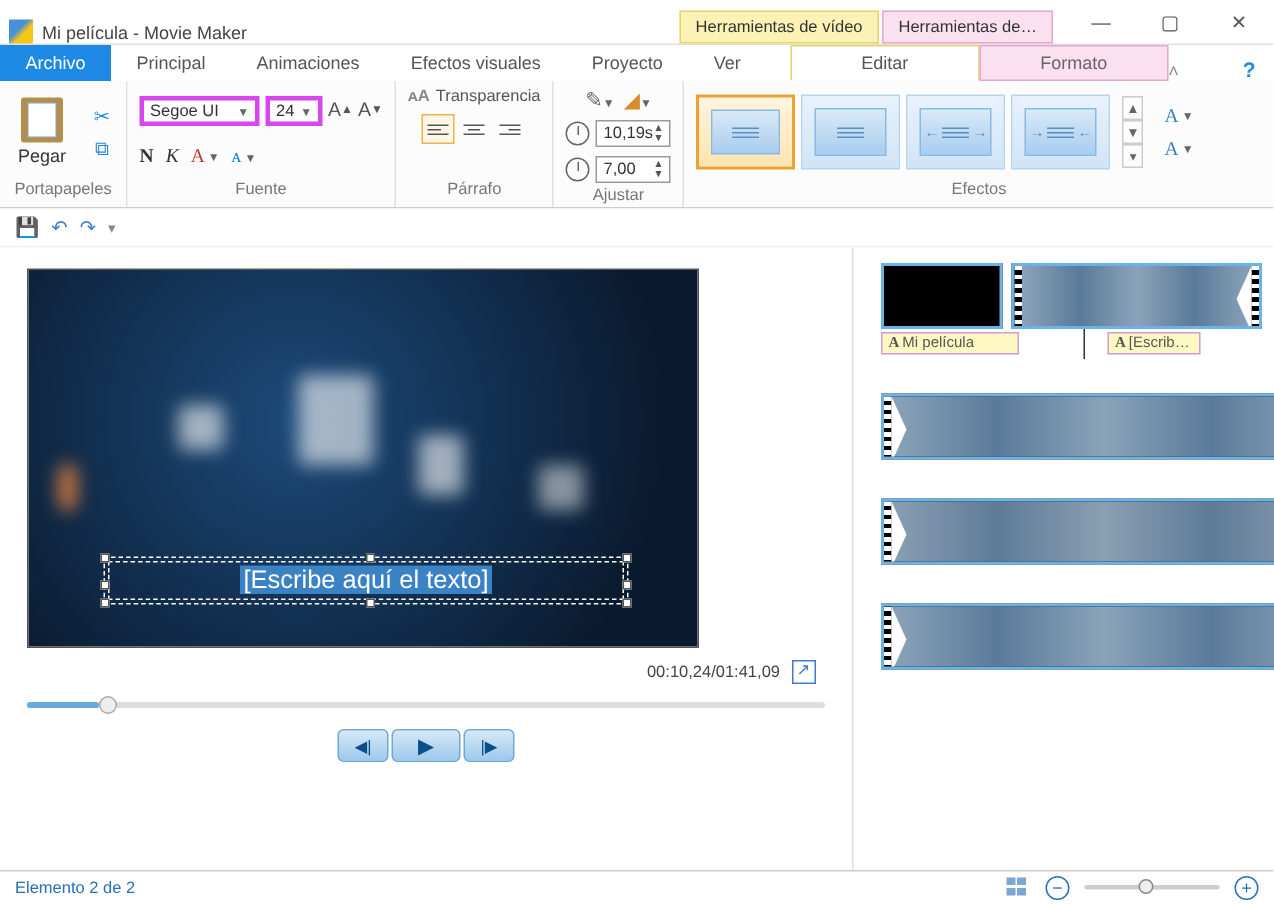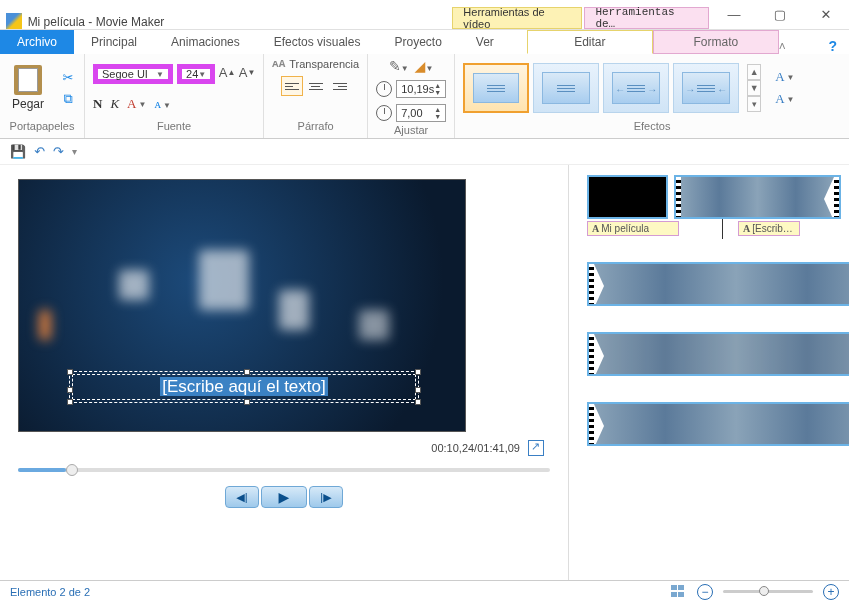--- a/index.html
+++ b/index.html
@@ -12,7 +12,7 @@
 .titlebar .ctx-tabs { display:flex; margin-left:280px; }
 .ctx-tab { height:22px; padding:2px 10px; font-size:11px; border:1px solid #e6d36c; margin-right:2px; display:flex; align-items:center; }
 .ctx-tab.yellow { background:#fdf2b5; }
-.ctx-tab.pink { background:#fbe0f0; border-color:#e2a8d0;font-family:Liberation Mono, monospace; }
+.ctx-tab.pink { background:#fbe0f0; border-color:#e2a8d0; }
 .winbtns { margin-left:auto; display:flex; }
 .winbtn { width:46px; height:30px; display:flex; align-items:center; justify-content:center; font-size:13px; color:#555; }
 

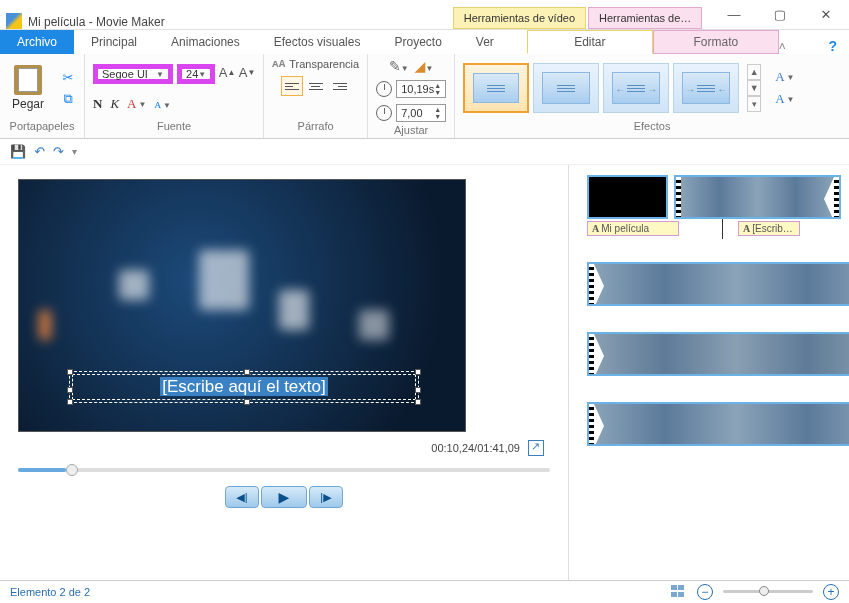--- a/index.html
+++ b/index.html
@@ -52,7 +52,7 @@
 
 .para-col { display:flex; flex-direction:column; gap:6px;}
 .trans { display:flex; align-items:center; gap:4px; font-size:11px; color:#555;}
-.trans-icon { font-weight:bold; font-family:Liberation Mono, monospace; color:#888; }
+.trans-icon { font-weight:bold; font-family:Liberation Sans, sans-serif; color:#888; }
 .align-row { display:flex; gap:2px;}
 .al { width:22px; height:20px; border:1px solid transparent; display:flex; flex-direction:column; justify-content:center; gap:2px; padding:3px;}
 .al.sel { border-color:#f0b24a; background:#fff7e6;}

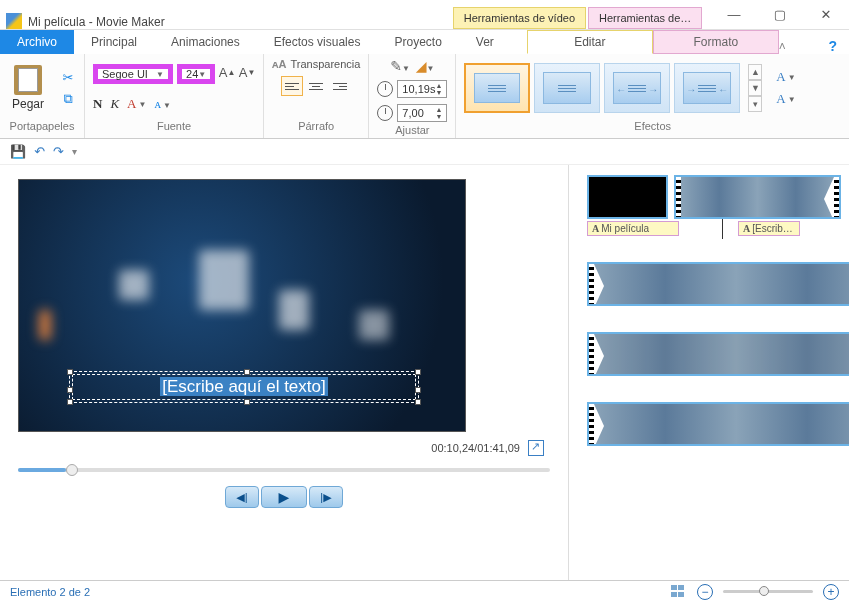--- a/index.html
+++ b/index.html
@@ -41,7 +41,7 @@
 
 
 .font-row { display:flex; gap:4px; margin-bottom:6px;}
-.font-sel { height:20px; border:5px solid #d946ef; background:#fff; font-size:11px; padding:1px 4px; display:flex; align-items:center; justify-content:space-between; }
+.font-sel { height:20px; border:3px solid #d946ef; background:#fff; font-size:11px; padding:1px 4px; display:flex; align-items:center; justify-content:space-between; }
 .font-sel.name { width:80px; }
 .font-sel.size { width:38px; }
 .font-btns { display:flex; gap:8px; align-items:center;}

